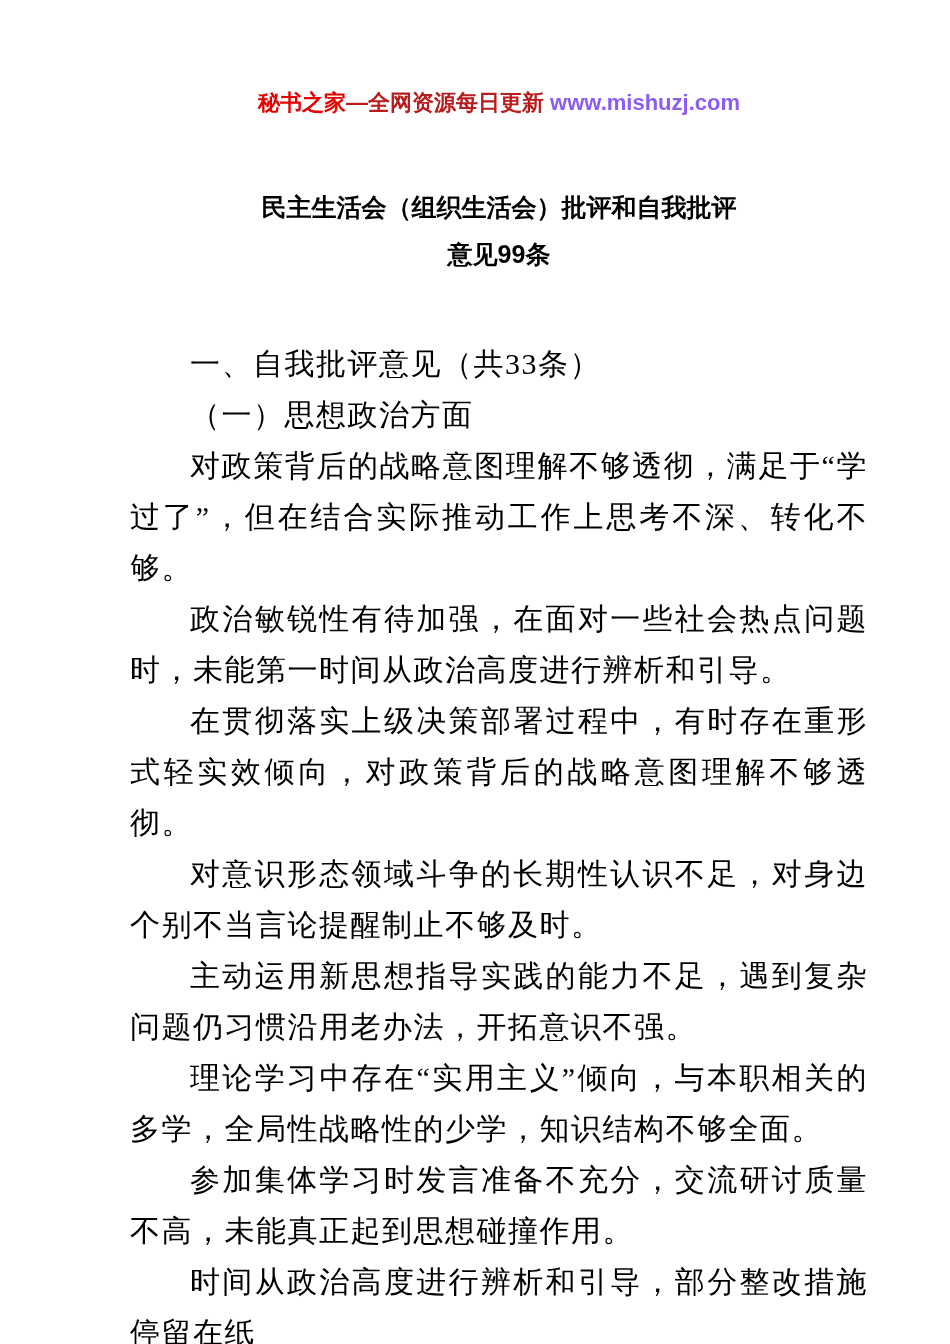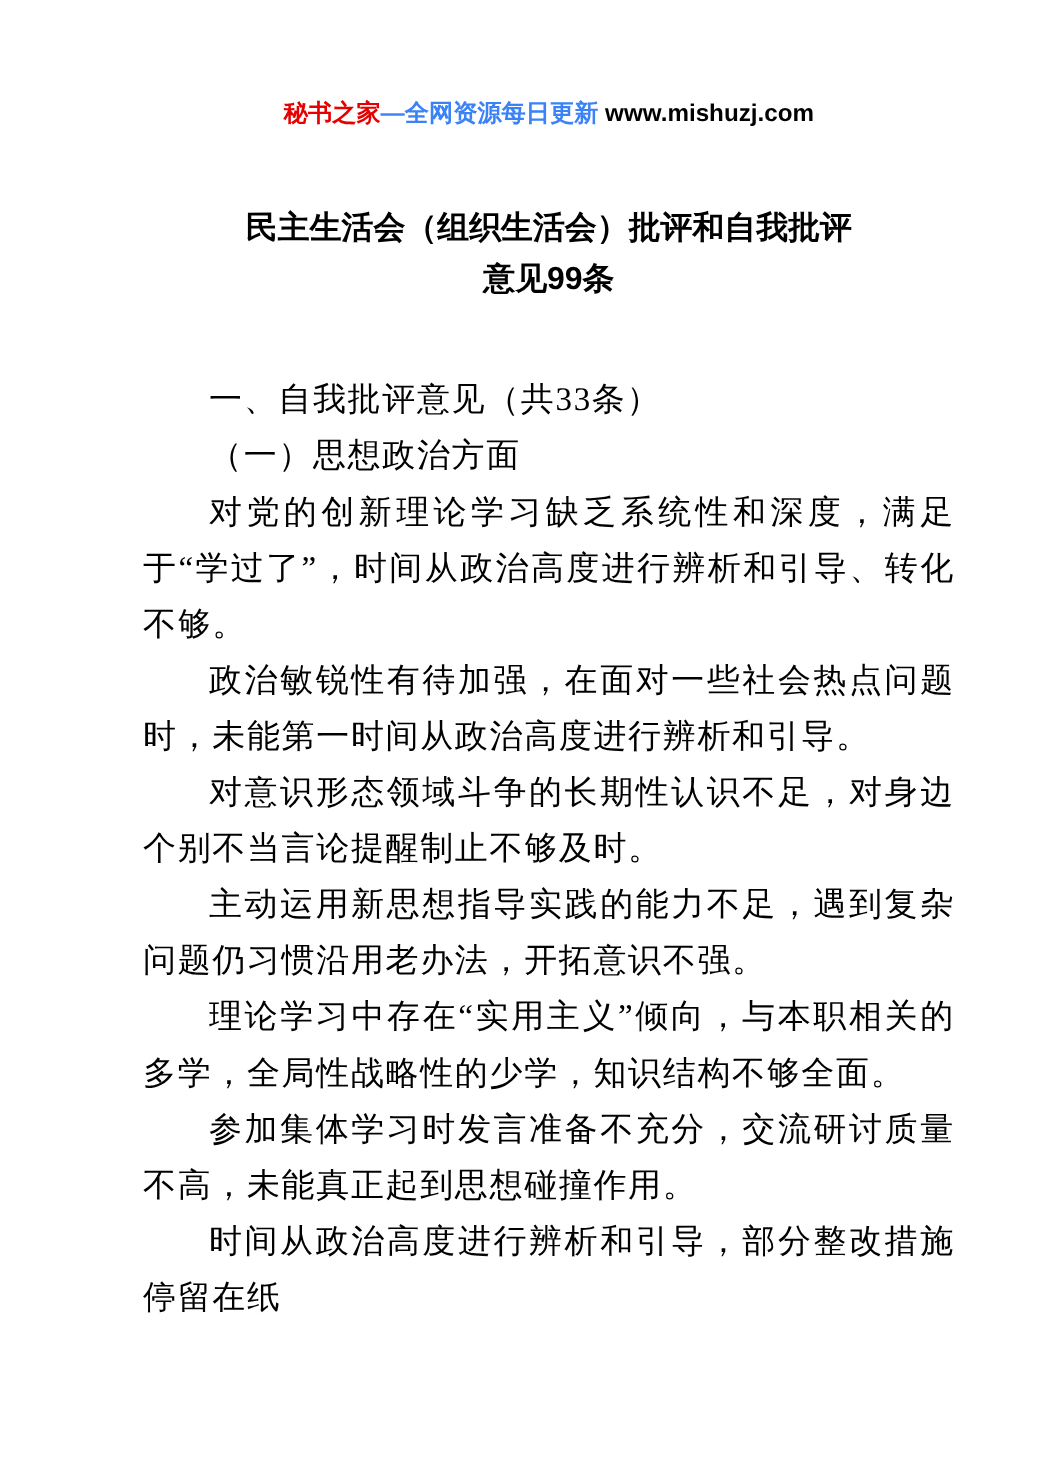--- a/index.html
+++ b/index.html
@@ -25,7 +25,7 @@
     white-space: nowrap;
   }
   .site-header .brand   { color: #e60000; margin-top: 34px; }
-  .site-header .tagline { color: #3b82f6; }
+  .site-header .tagline { color: #b91c1c; }
   .site-header .url     { color: #000000; text-decoration: none; cursor: pointer; }
   .doc-title {
     text-align: center;

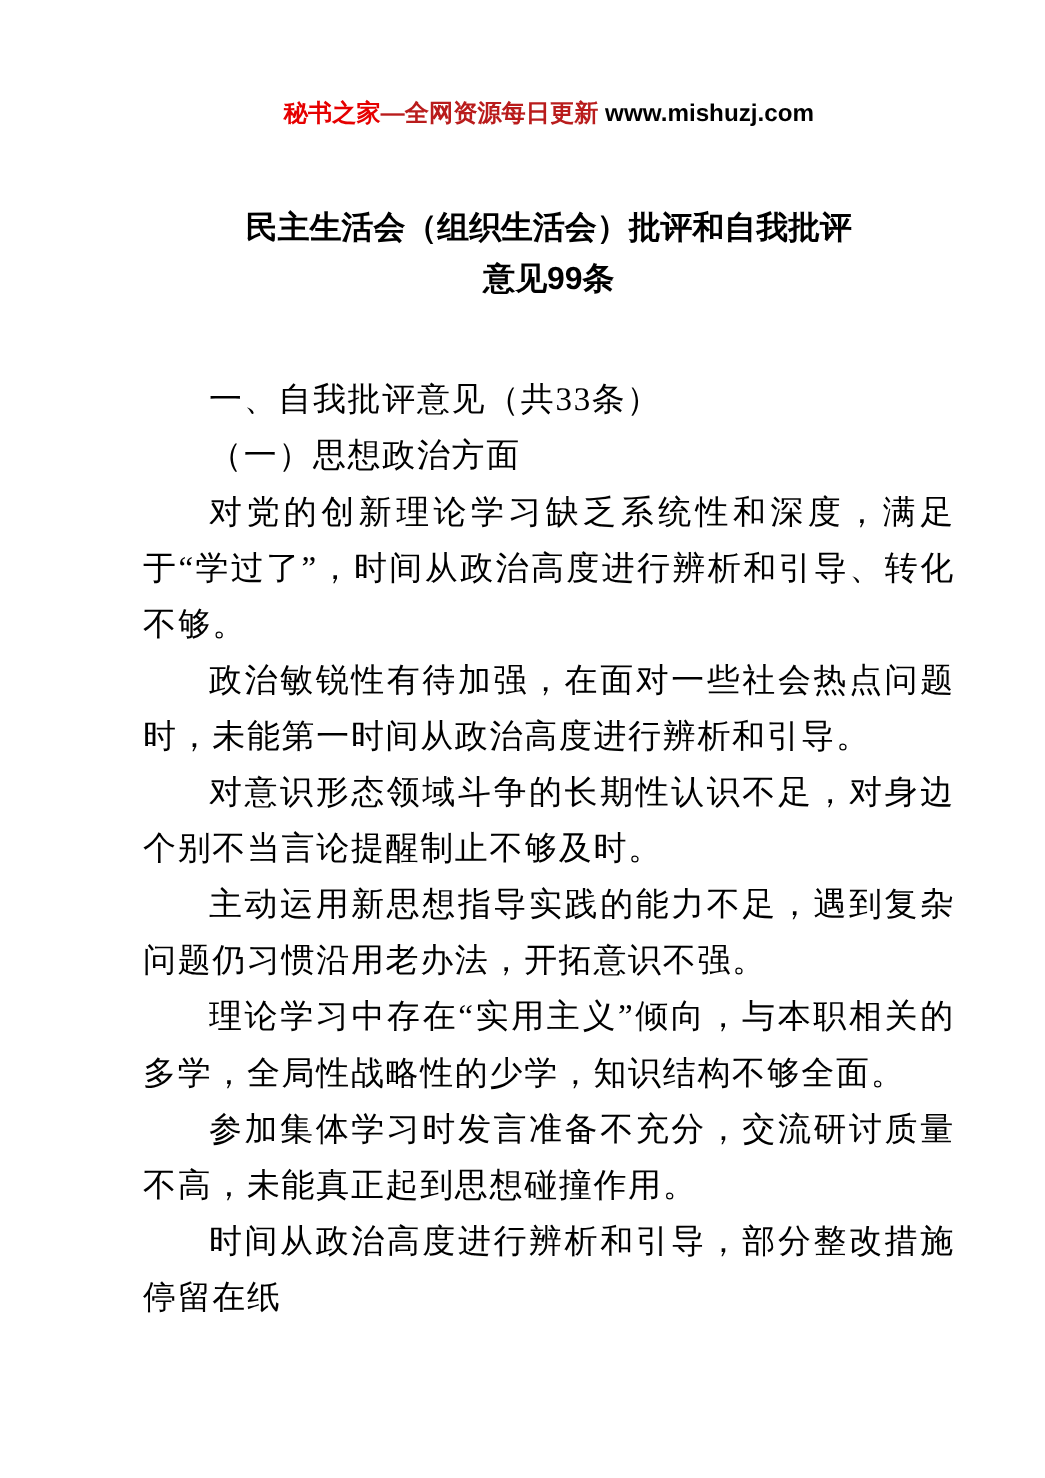--- a/index.html
+++ b/index.html
@@ -26,7 +26,7 @@
   }
   .site-header .brand   { color: #e60000; margin-top: 34px; }
   .site-header .tagline { color: #b91c1c; }
-  .site-header .url     { color: #000000; text-decoration: none; cursor: pointer; }
+  .site-header .url     { color: #8b5cf6; text-decoration: none; cursor: pointer; }
   .doc-title {
     text-align: center;
     font-family: "Liberation Sans", sans-serif;

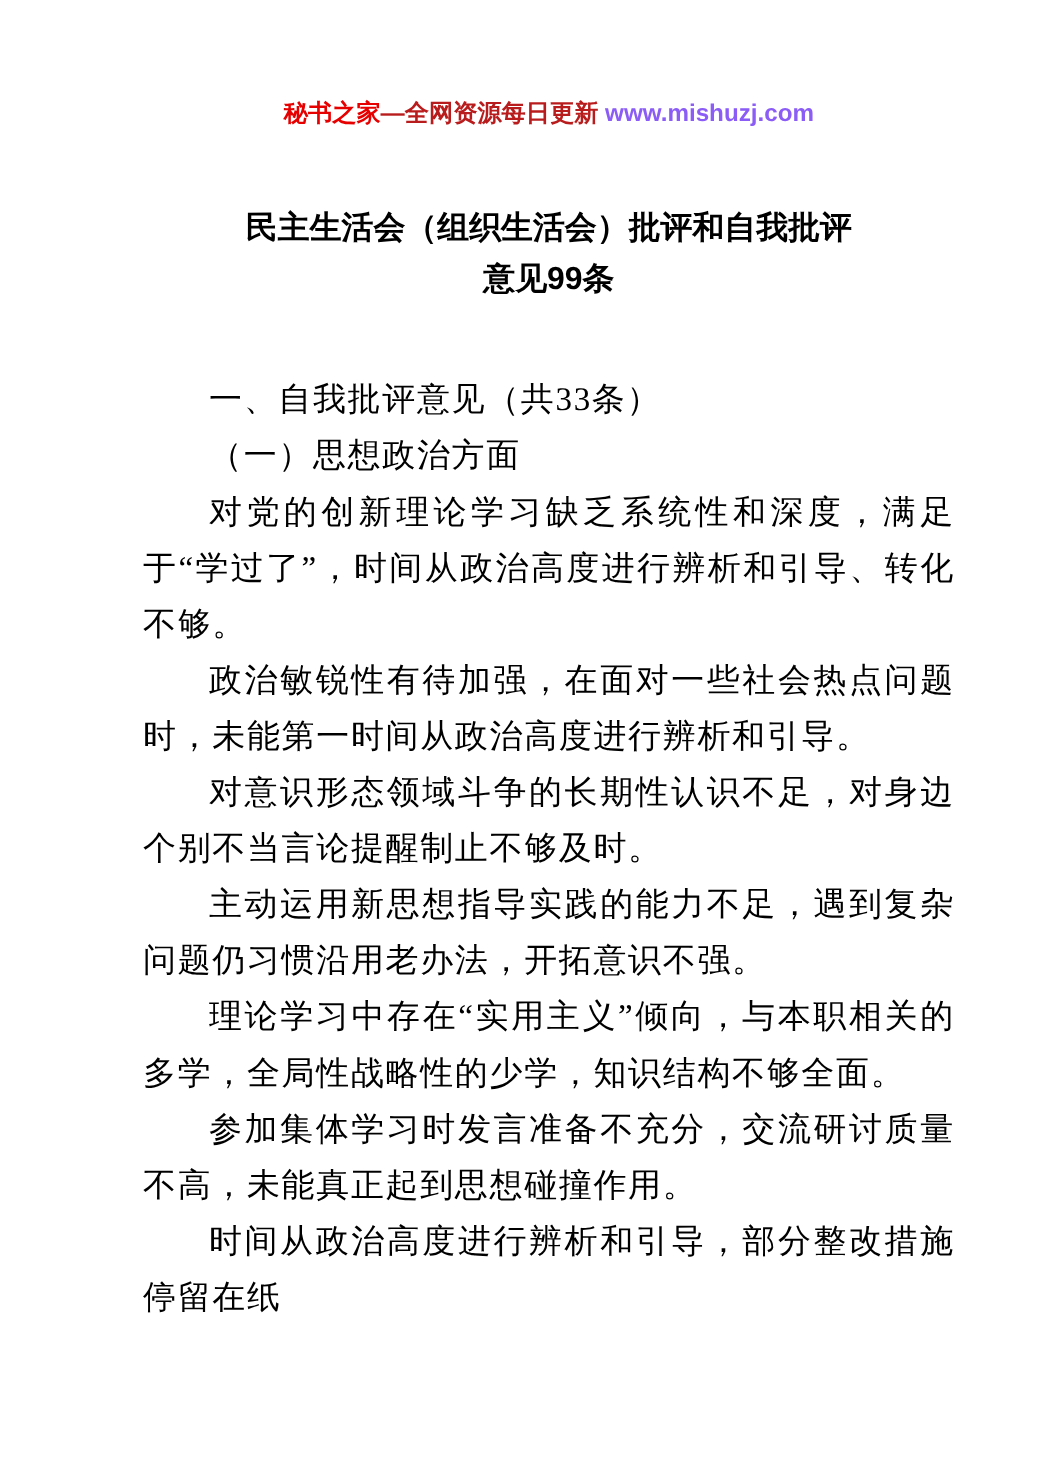--- a/index.html
+++ b/index.html
@@ -31,7 +31,7 @@
     text-align: center;
     font-family: "Liberation Sans", sans-serif;
     font-weight: 700;
-    font-size: 29px;
+    font-size: 25px;
     line-height: 47px;
     color: #000000;
     margin-bottom: 60px;

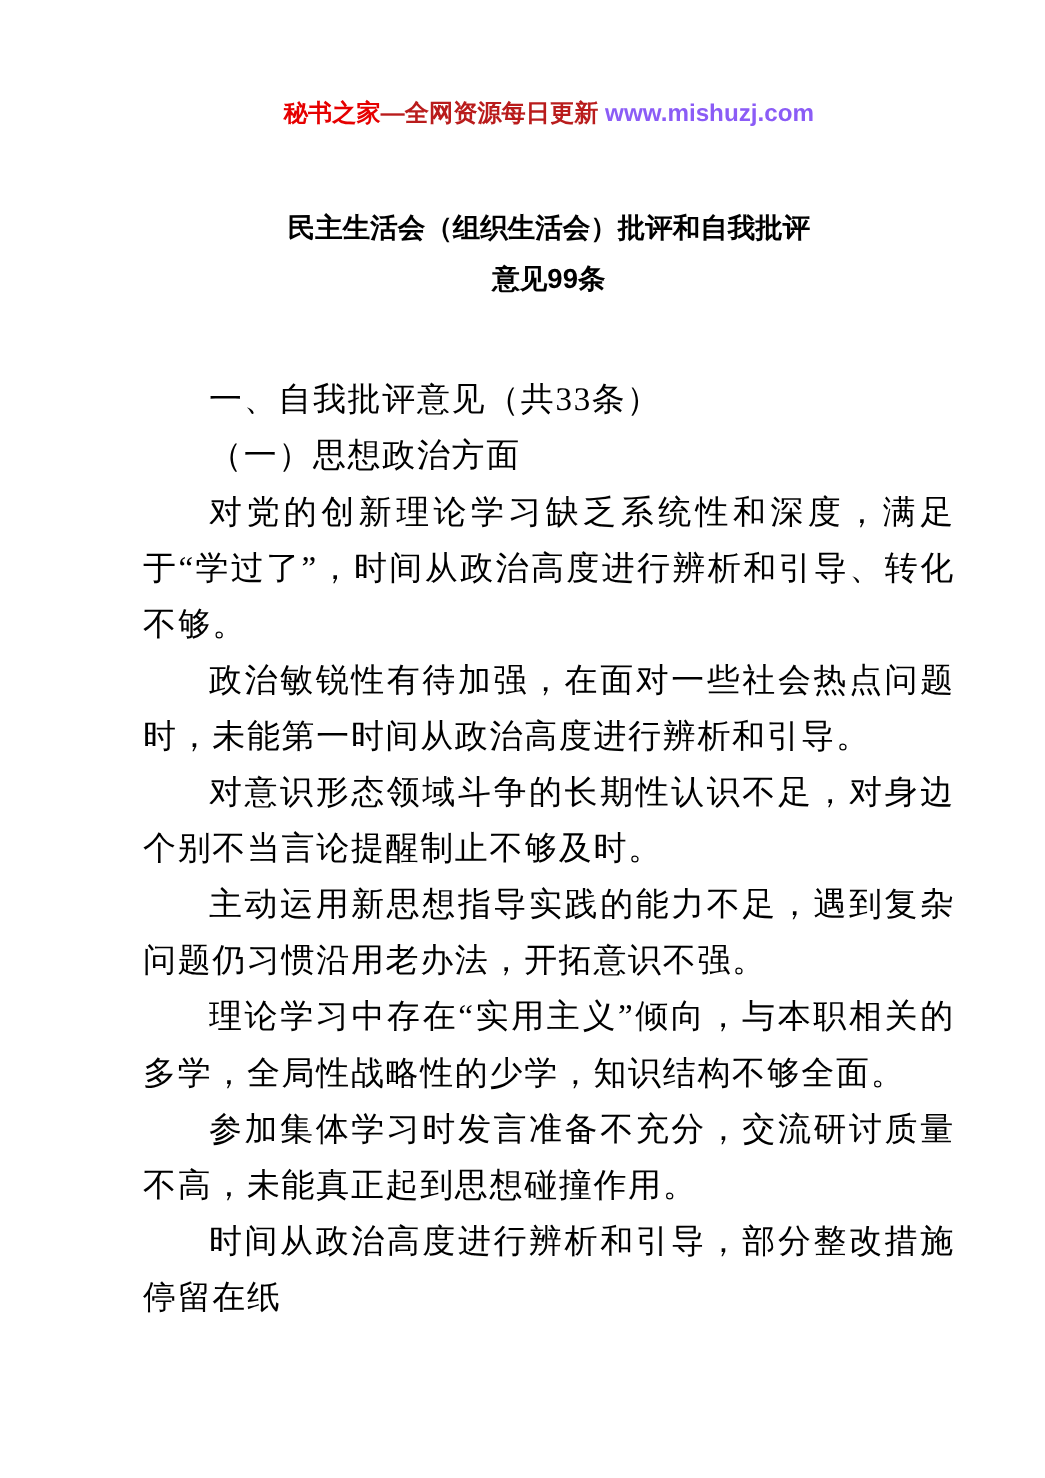--- a/index.html
+++ b/index.html
@@ -61,7 +61,7 @@
 
     <p>（一）思想政治方面</p>
 
-    <p>对党的创新理论学习缺乏系统性和深度，满足于“学过了”，时间从政治高度进行辨析和引导、转化不够。</p>
+    <p>对政策背后的战略意图理解不够透彻，满足于“学过了”，但在结合实际推动工作上思考不深、转化不够。</p>
 
     <p><span>政治敏锐性有待加强，在面对一些社会热点问题时，未能</span><span class="bold-run">第一</span><span>时间从政治高度进行辨析和引导。</span></p>
 

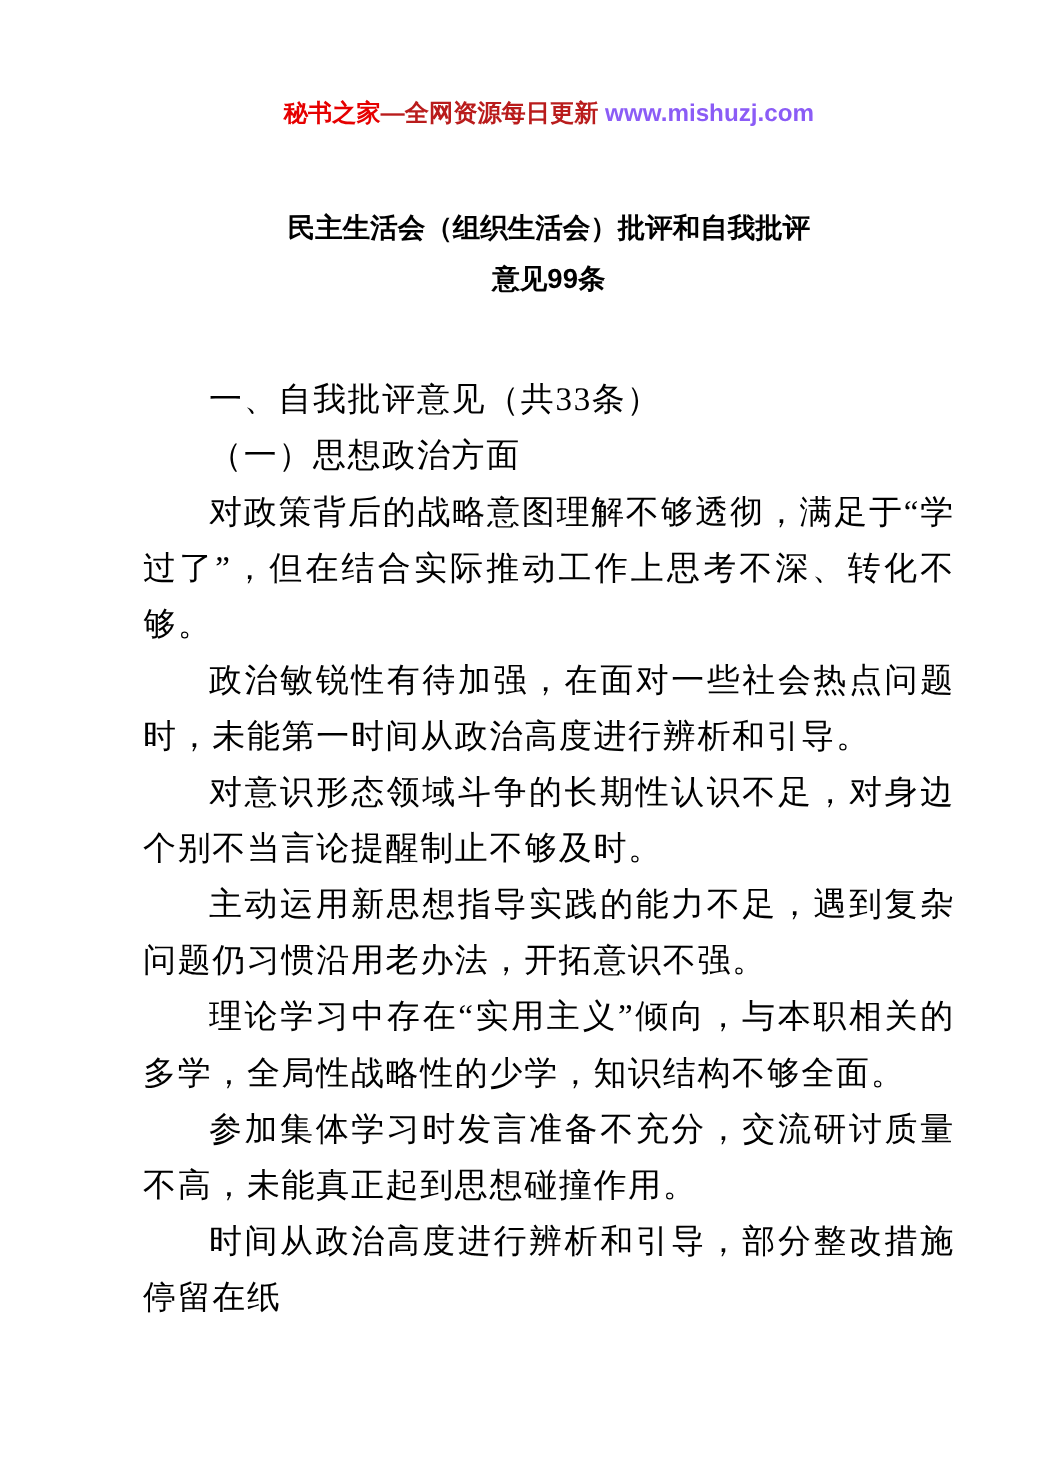--- a/index.html
+++ b/index.html
@@ -65,6 +65,7 @@
 
     <p><span>政治敏锐性有待加强，在面对一些社会热点问题时，未能</span><span class="bold-run">第一</span><span>时间从政治高度进行辨析和引导。</span></p>
 
+    <p>在贯彻落实上级决策部署过程中，有时存在重形式轻实效倾向，对政策背后的战略意图理解不够透彻。</p>
 
     <p>对意识形态领域斗争的长期性认识不足，对身边个别不当言论提醒制止不够及时。</p>
 

